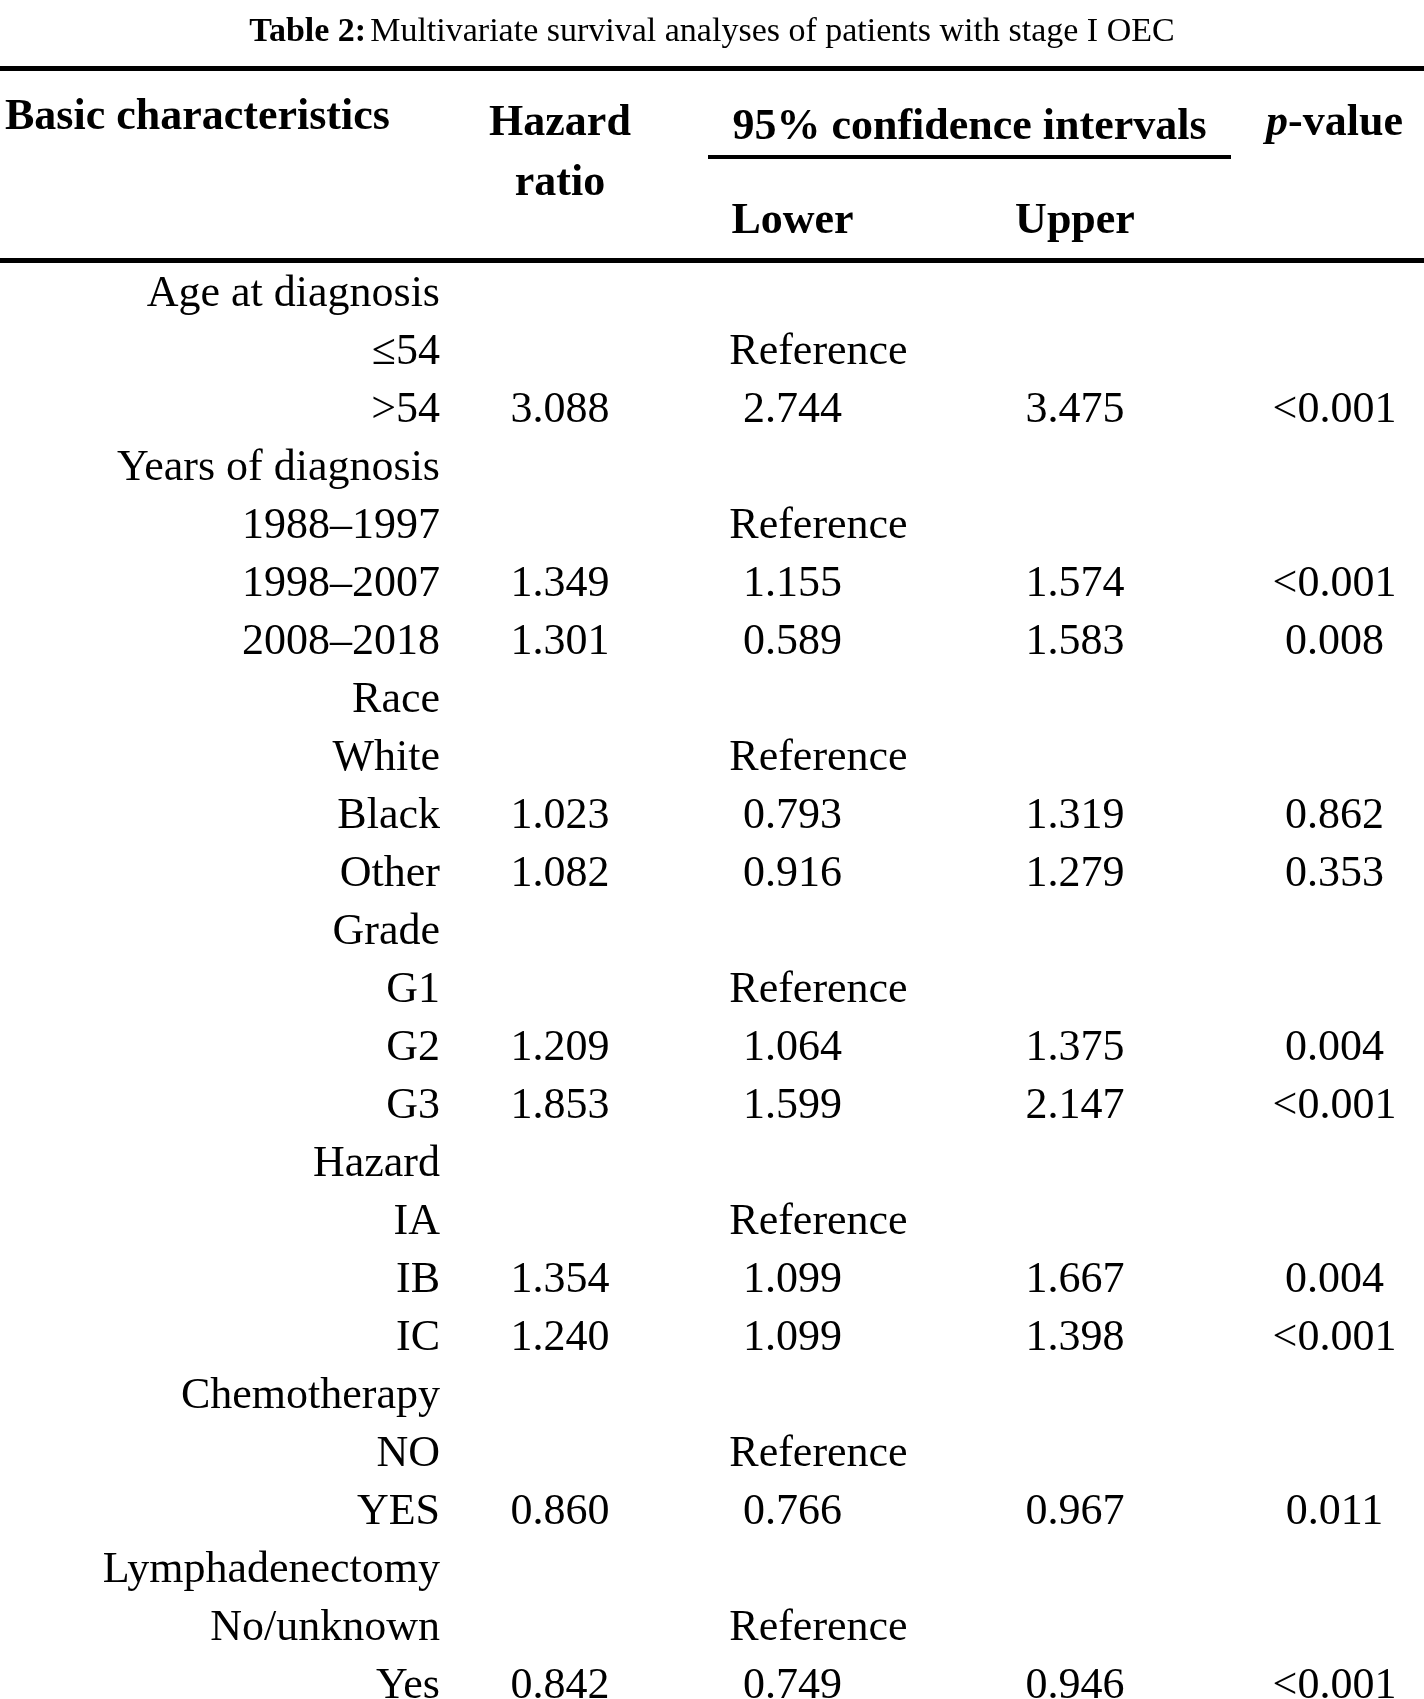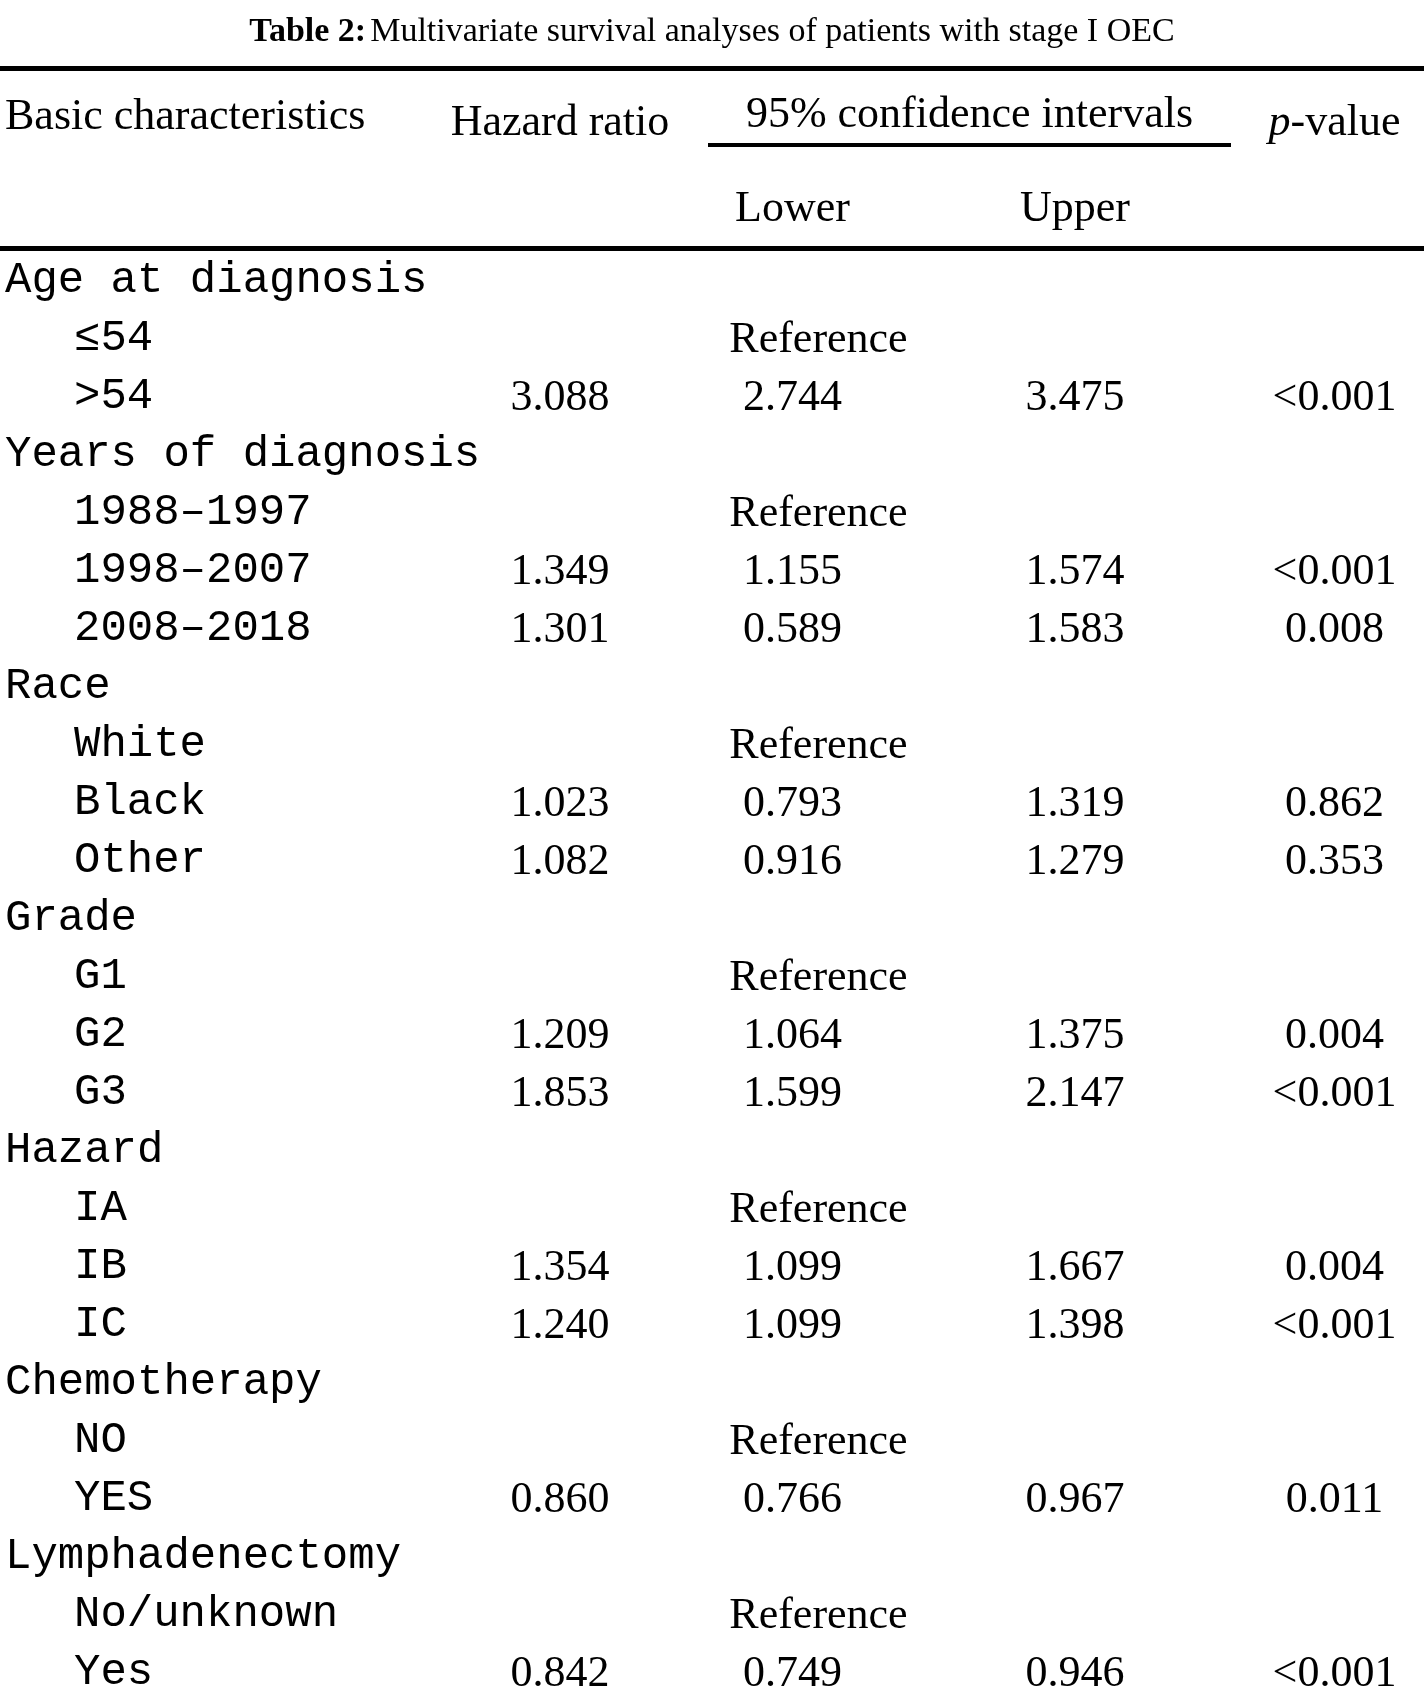--- a/index.html
+++ b/index.html
@@ -44,7 +44,7 @@
   col.c5 { width: 179px; }
 
   thead th {
-    font-weight: normal;
+    font-weight: bold;
     padding: 0;
   }
   th.h-char {

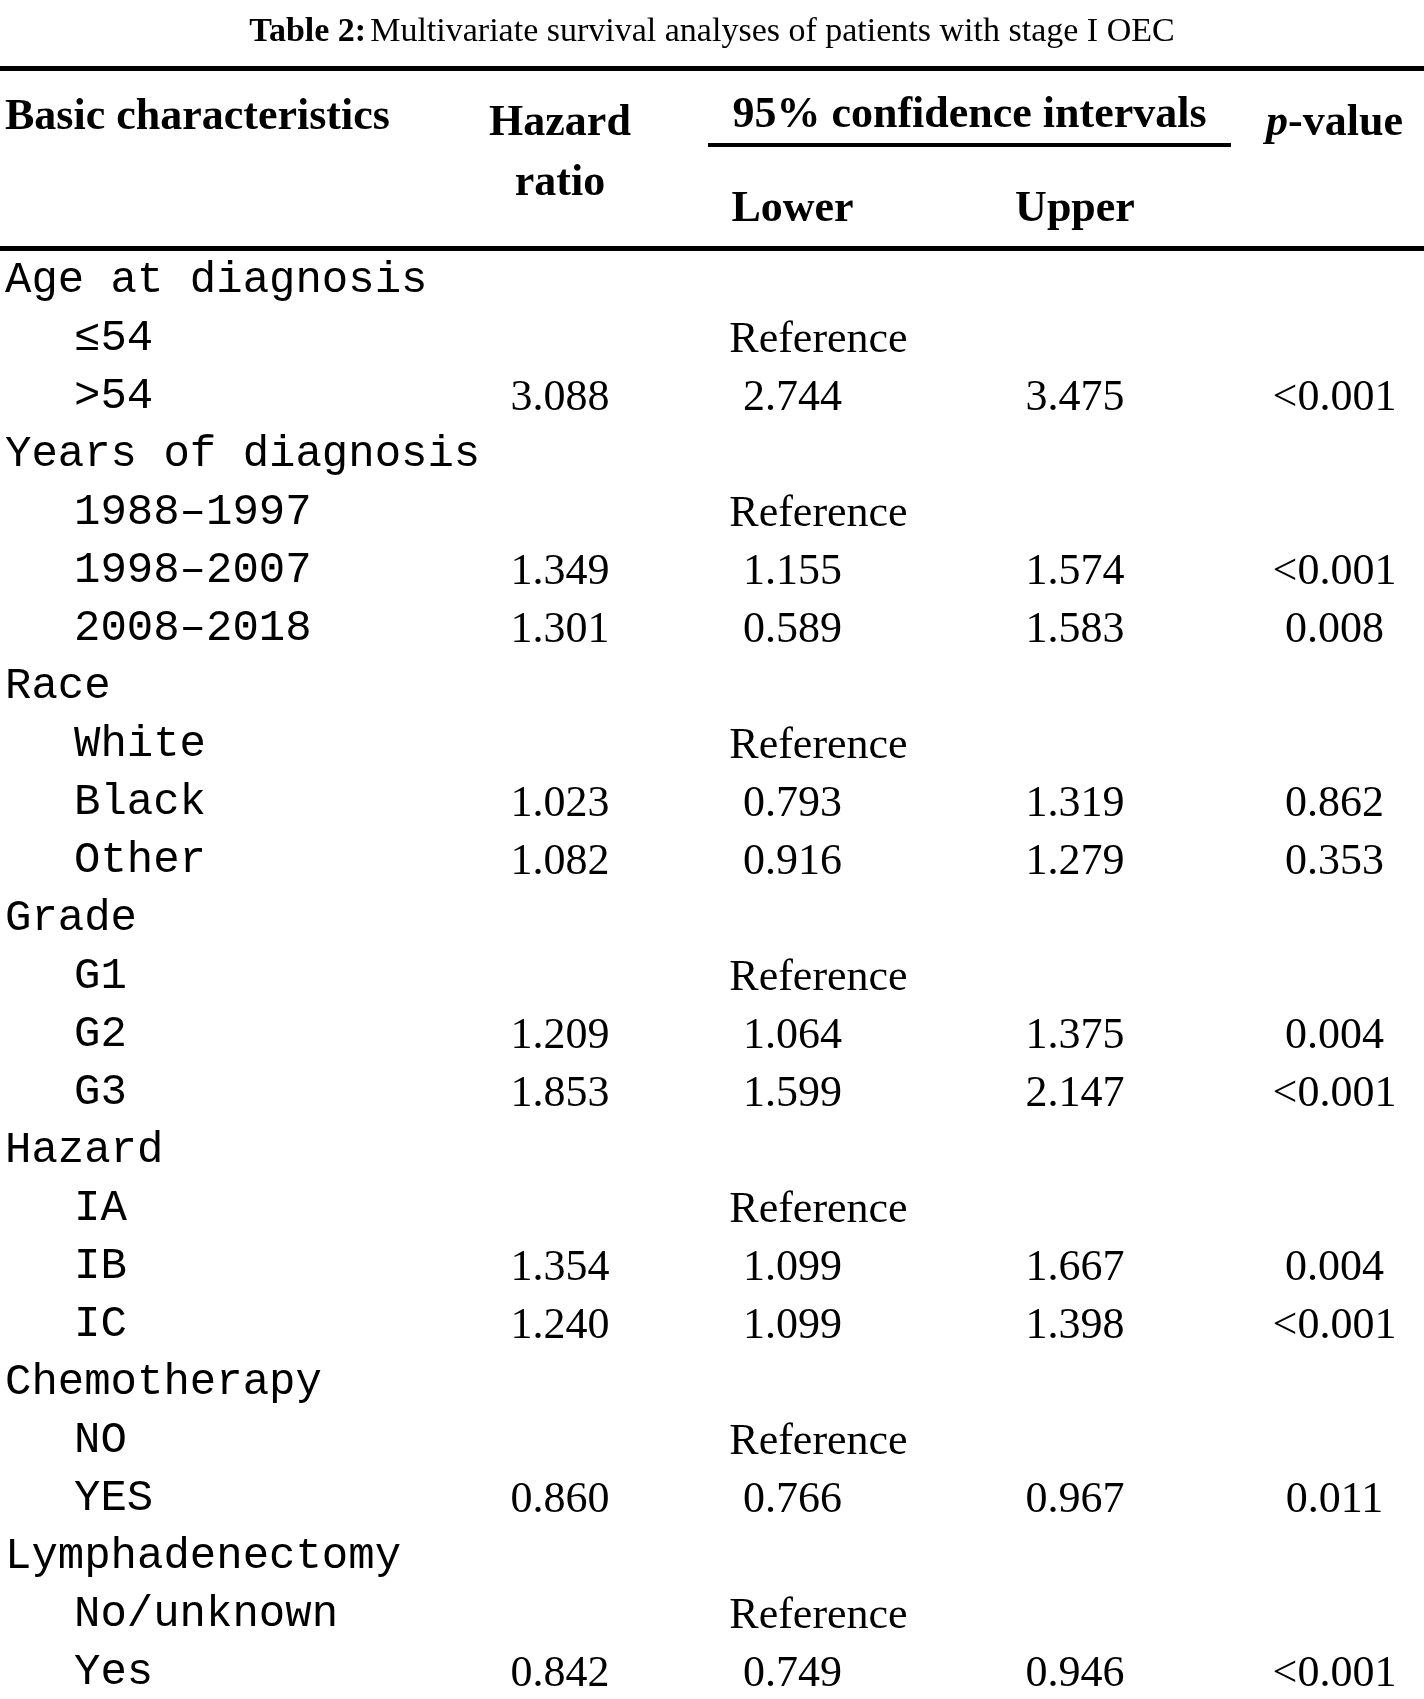--- a/index.html
+++ b/index.html
@@ -64,7 +64,7 @@
     padding: 0;
   }
   .ci-inner {
-    margin: 0 14px 0 28px;
+    margin: 12px 14px 0 28px;
     padding: 18px 0 6px 0;
     border-bottom: 4px solid #000000;
     text-align: center;

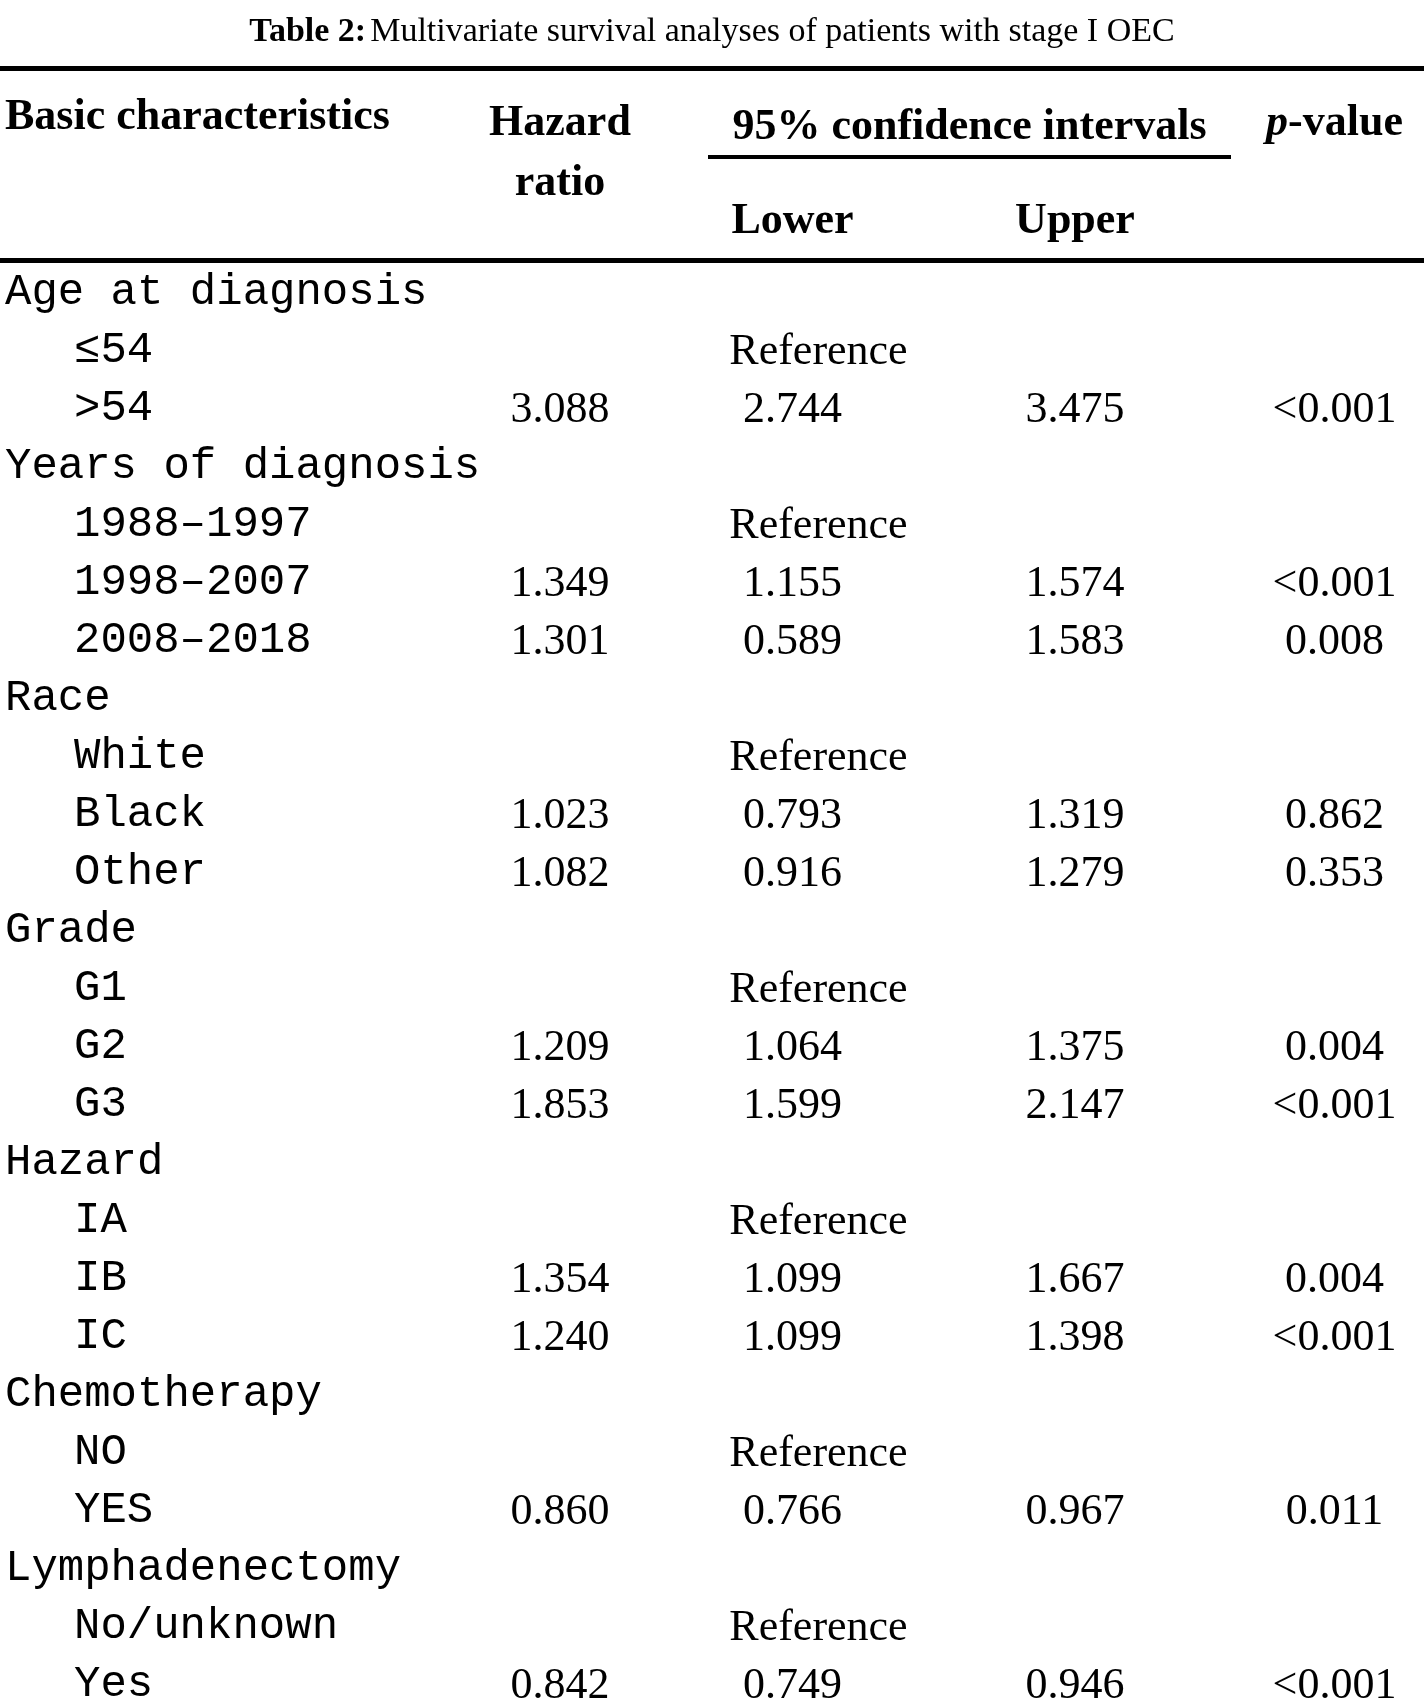--- a/index.html
+++ b/index.html
@@ -89,7 +89,7 @@
   tbody tr:first-child td {
     border-top: 5px solid #000000;
   }
-  td.lbl { text-align: left; padding-left: 5px; font-family: Liberation Mono, monospace; }
+  td.lbl { text-align: right; padding-left: 5px; }
   tr.item td.lbl { padding-left: 74px; }
   td.num { text-align: center; }
   .ref { position: relative; left: 26px; }

